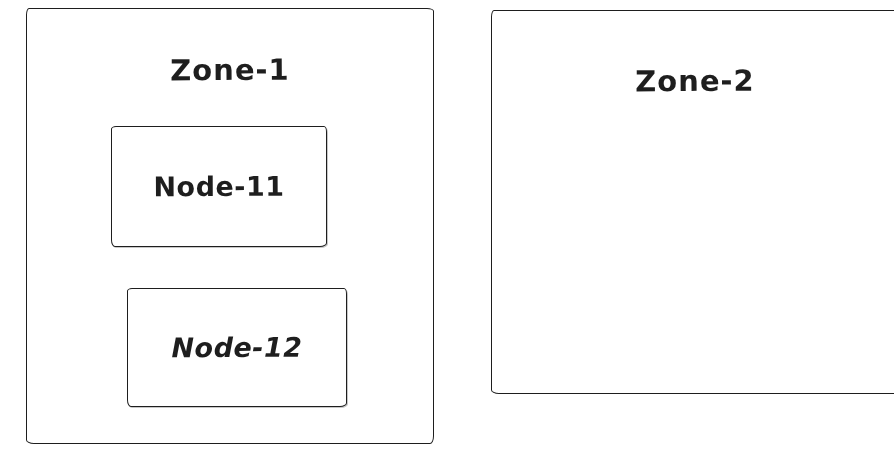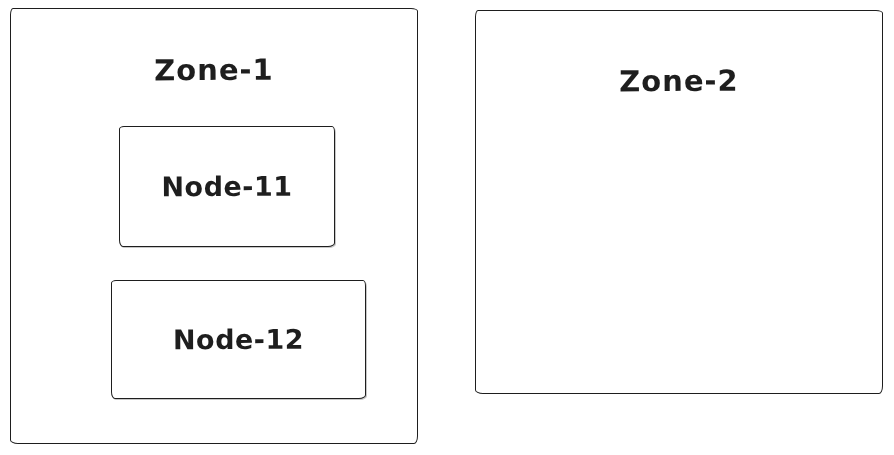--- a/index.html
+++ b/index.html
@@ -24,6 +24,7 @@
   
   .zone-box {
     border-radius: 3px 7px 4px 8px / 7px 3px 8px 4px;
+    margin-left: 16px;
   }
   .node-box {
     border-radius: 5px 3px 7px 4px / 3px 6px 4px 7px;

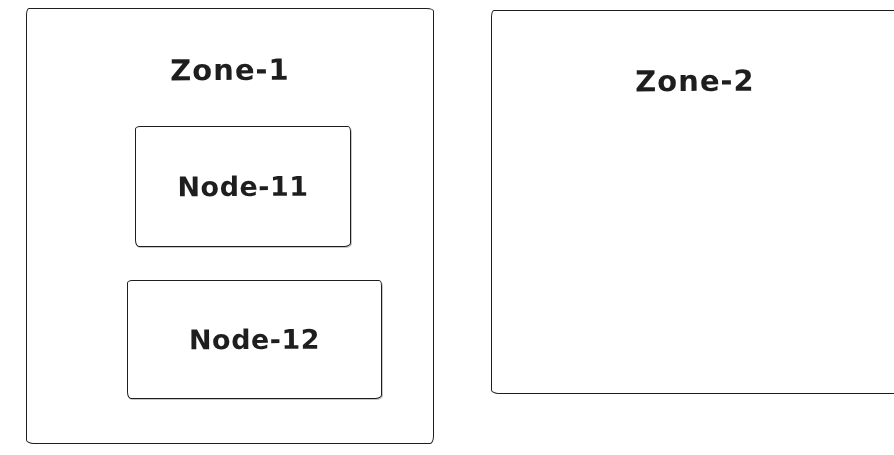--- a/index.html
+++ b/index.html
@@ -63,7 +63,7 @@
   #zone-1 .zone-label { top: 44px; }
   #zone-2 .zone-label { top: 53px; }
 
-  #node-11 { left: 108px;  top: 117px; width: 216px; height: 121px; } 
+  #node-11 { left: 84px;  top: 117px; width: 216px; height: 121px; } 
   #node-12 { left: 100px; top: 271px; width: 255px; height: 119px; } 
   #node-21 { left: 97px;  top: 114px; width: 216px; height: 120px; } 
 </style>

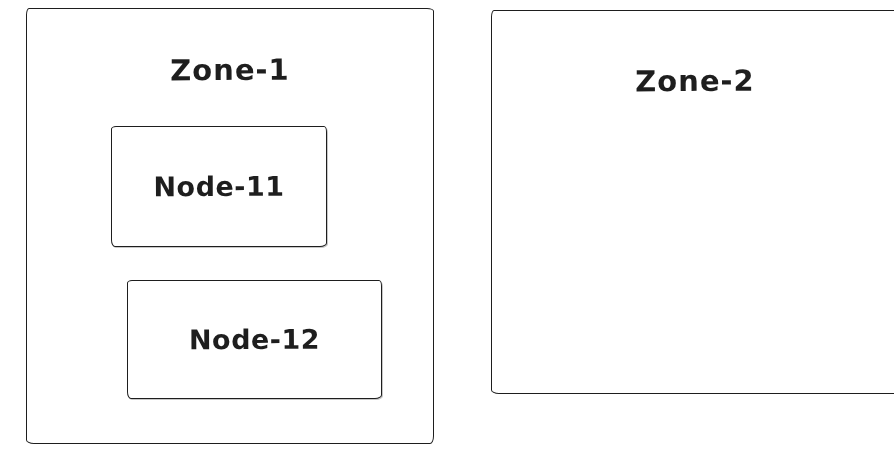--- a/index.html
+++ b/index.html
@@ -64,7 +64,7 @@
   #zone-2 .zone-label { top: 53px; }
 
   #node-11 { left: 84px;  top: 117px; width: 216px; height: 121px; } 
-  #node-12 { left: 100px; top: 271px; width: 255px; height: 119px; } 
+  #node-12 { left: 100px; top: 279px; width: 220px; height: 119px; font-style: italic; } 
   #node-21 { left: 97px;  top: 114px; width: 216px; height: 120px; } 
 </style>
 </head>

